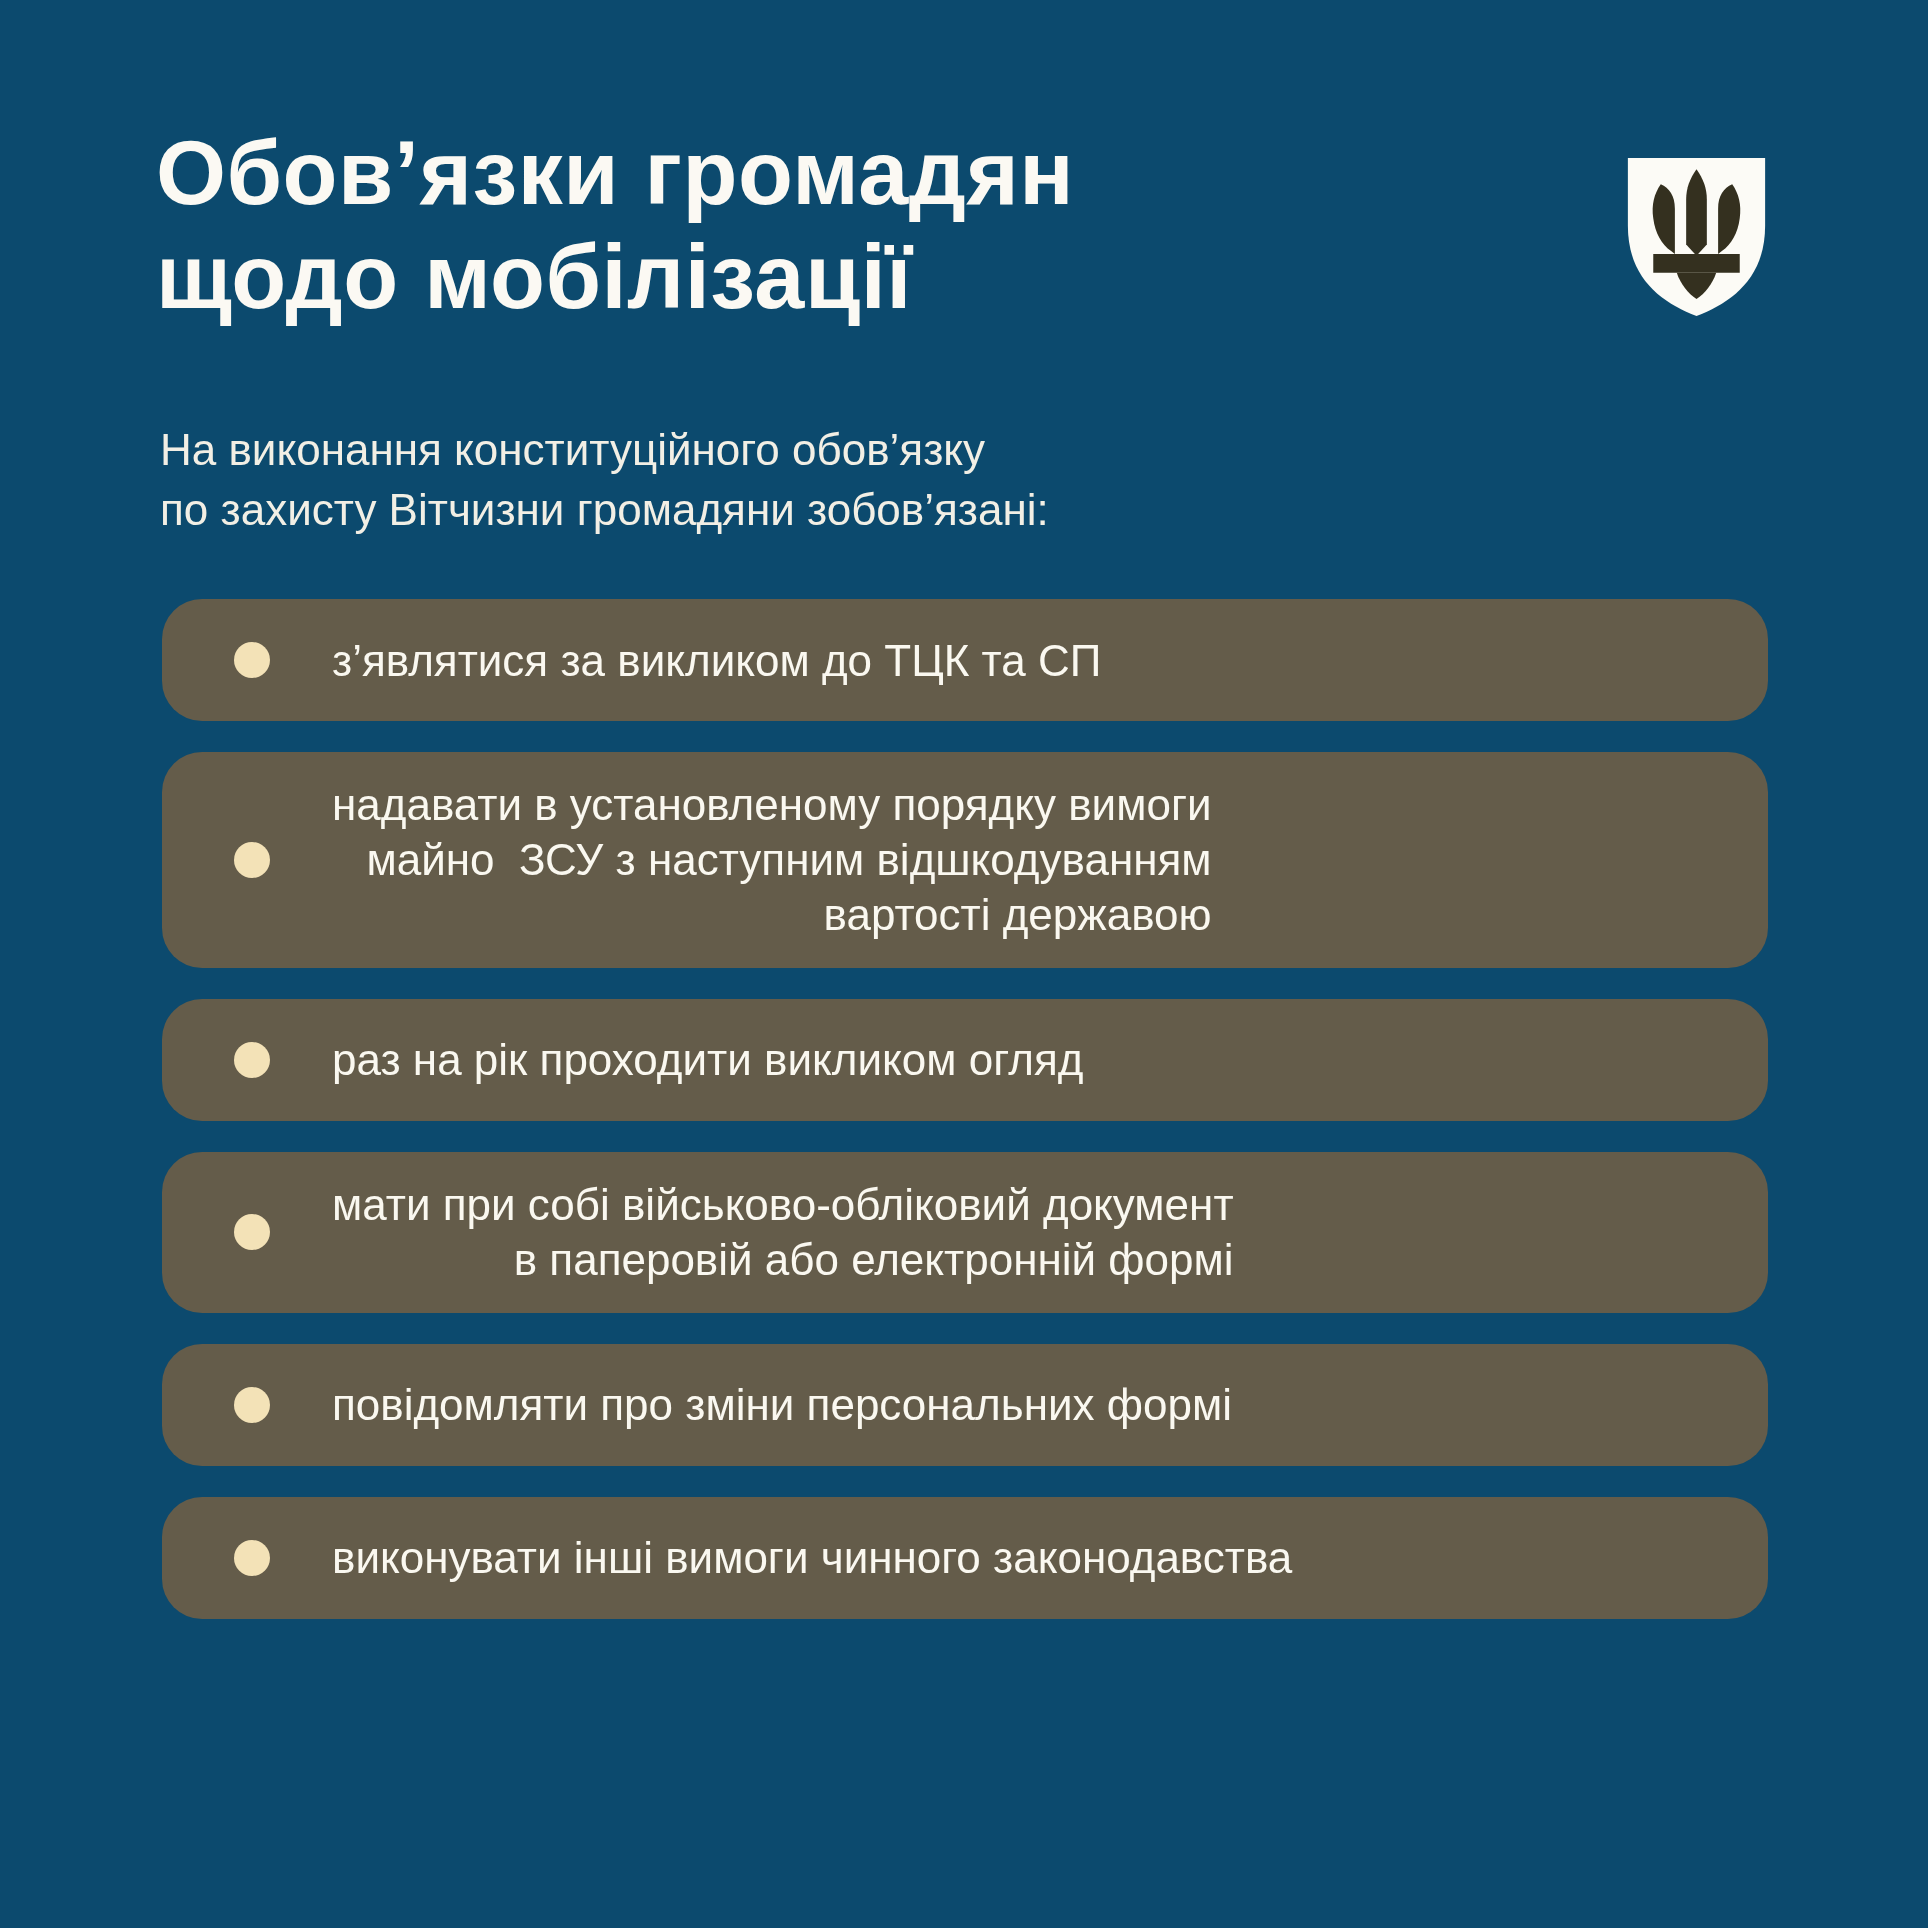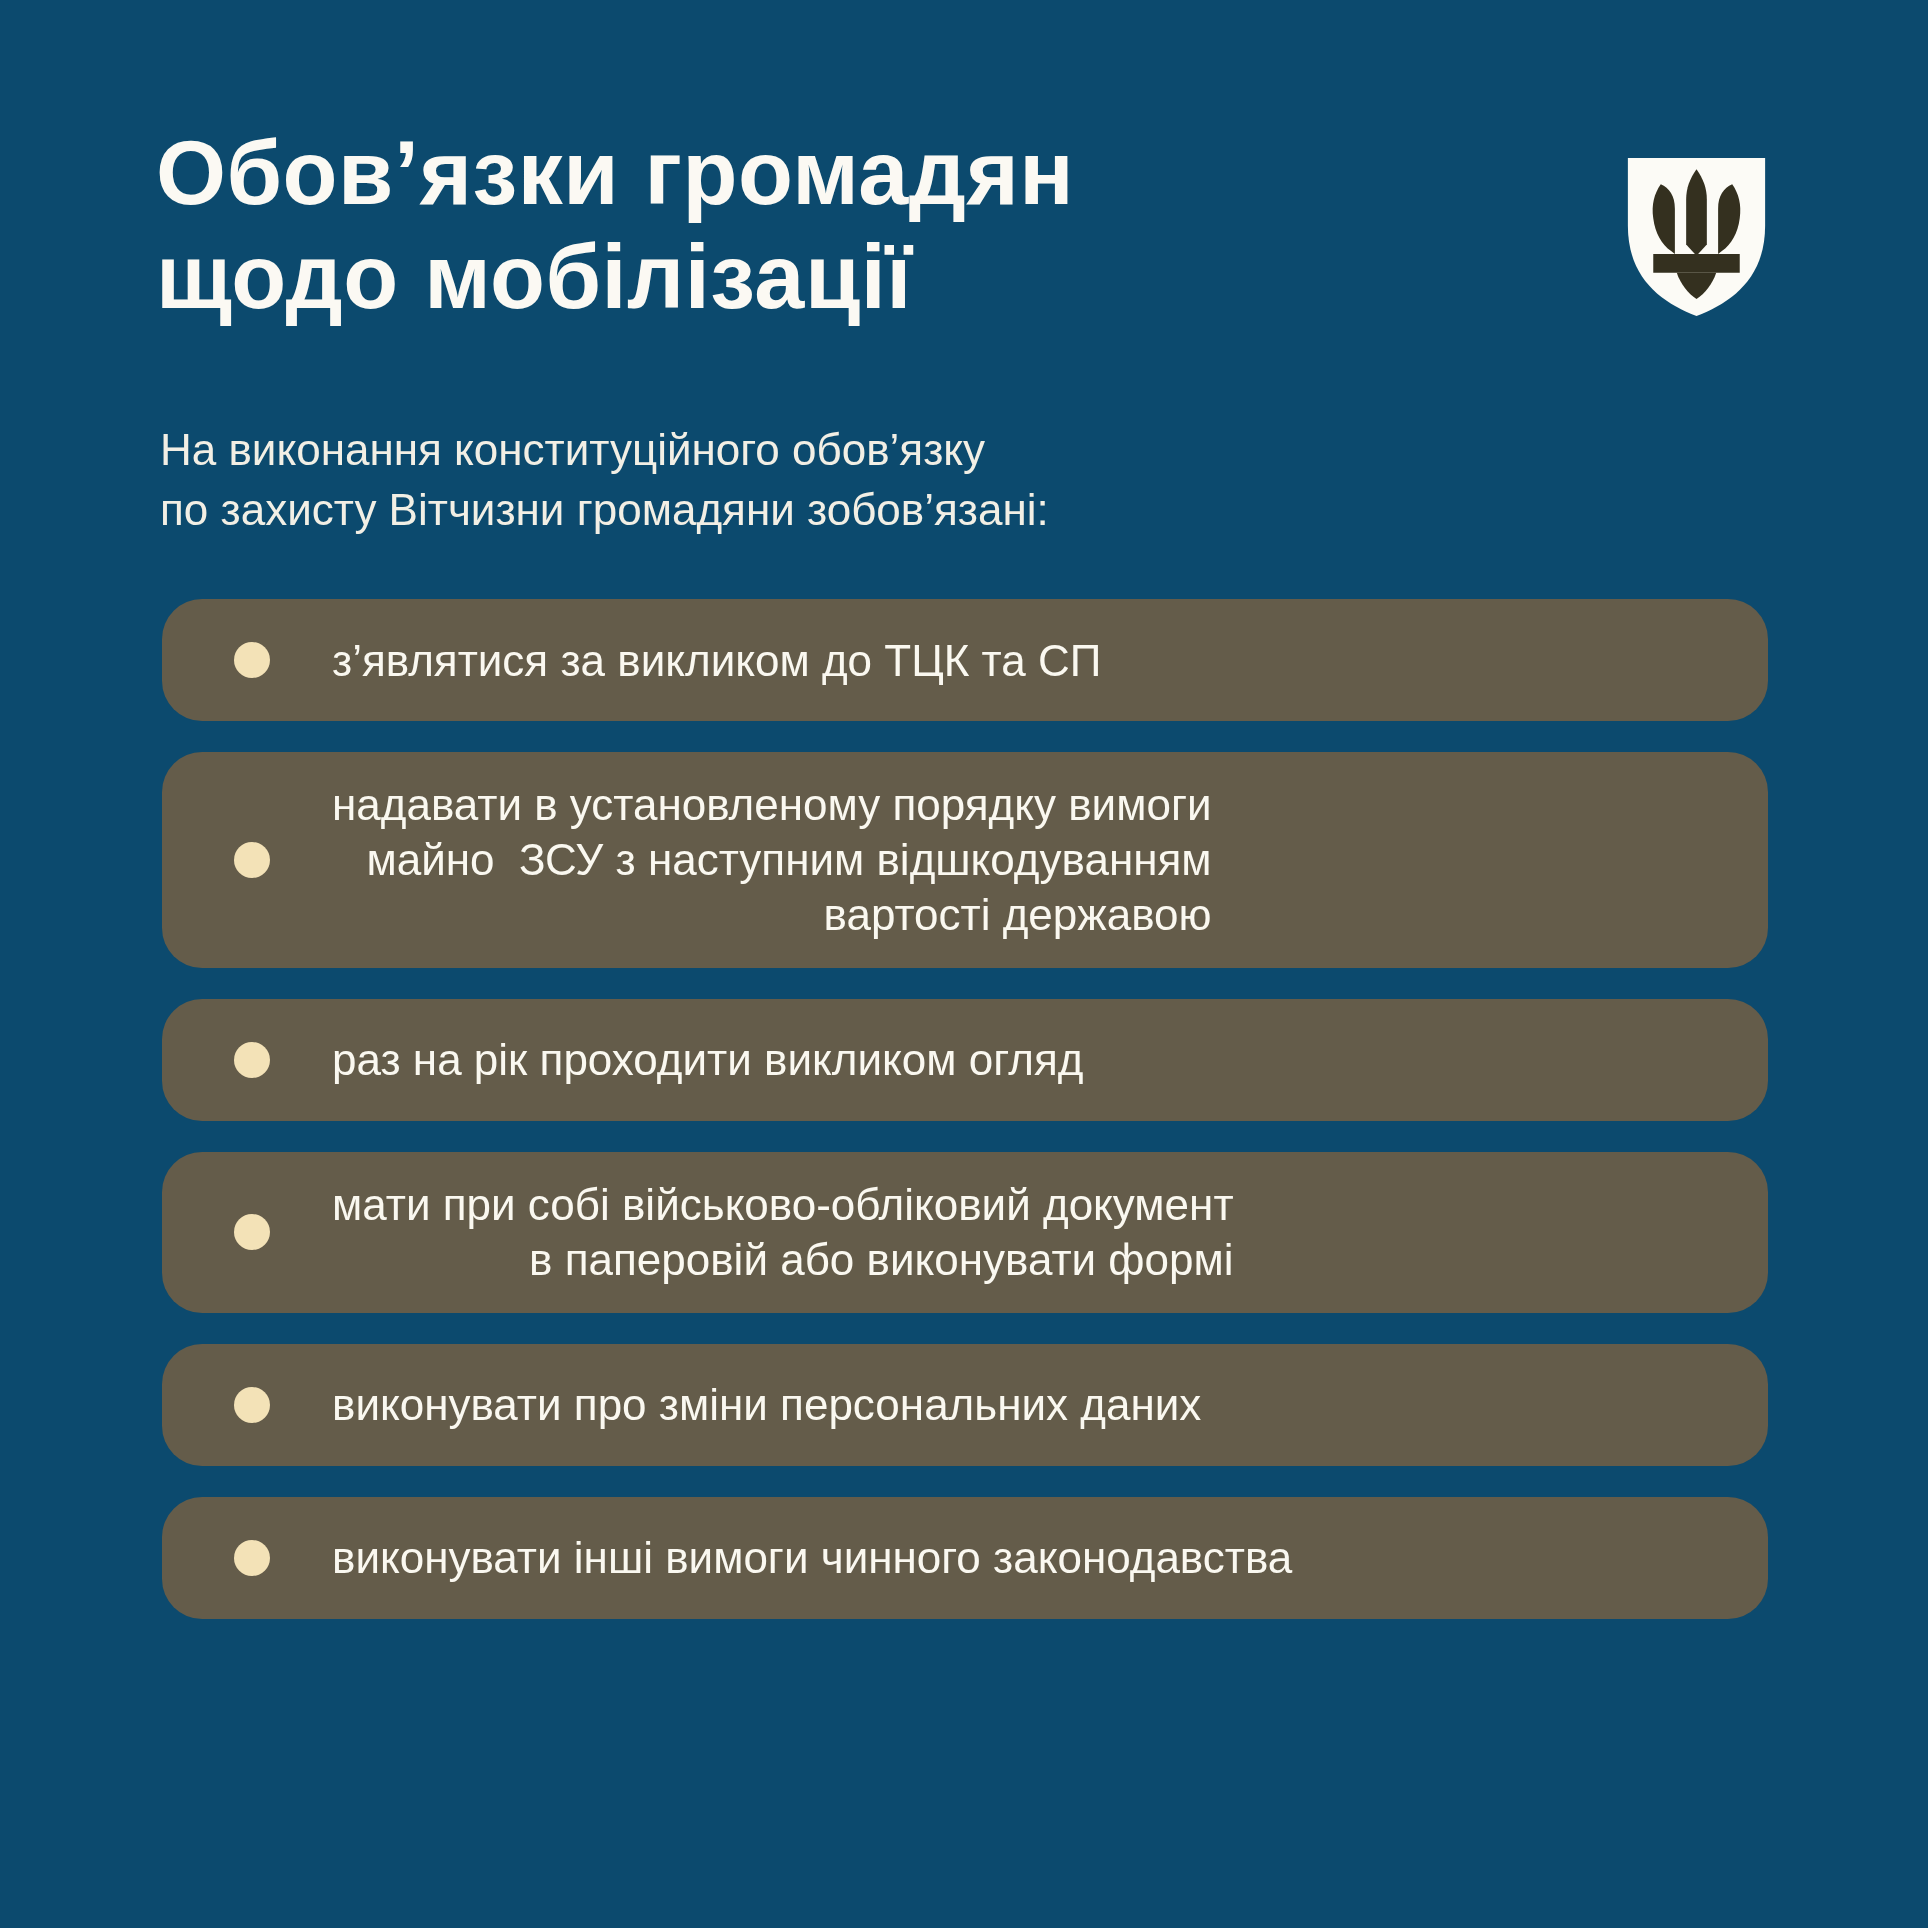--- a/index.html
+++ b/index.html
@@ -122,7 +122,7 @@
     <div class="card">
       <span class="bullet"></span>
       <div class="card-text">мати при собі військово-обліковий документ
-в паперовій або виконувати формі</div>
+в паперовій або електронній формі</div>
     </div>
 
     <div class="card">

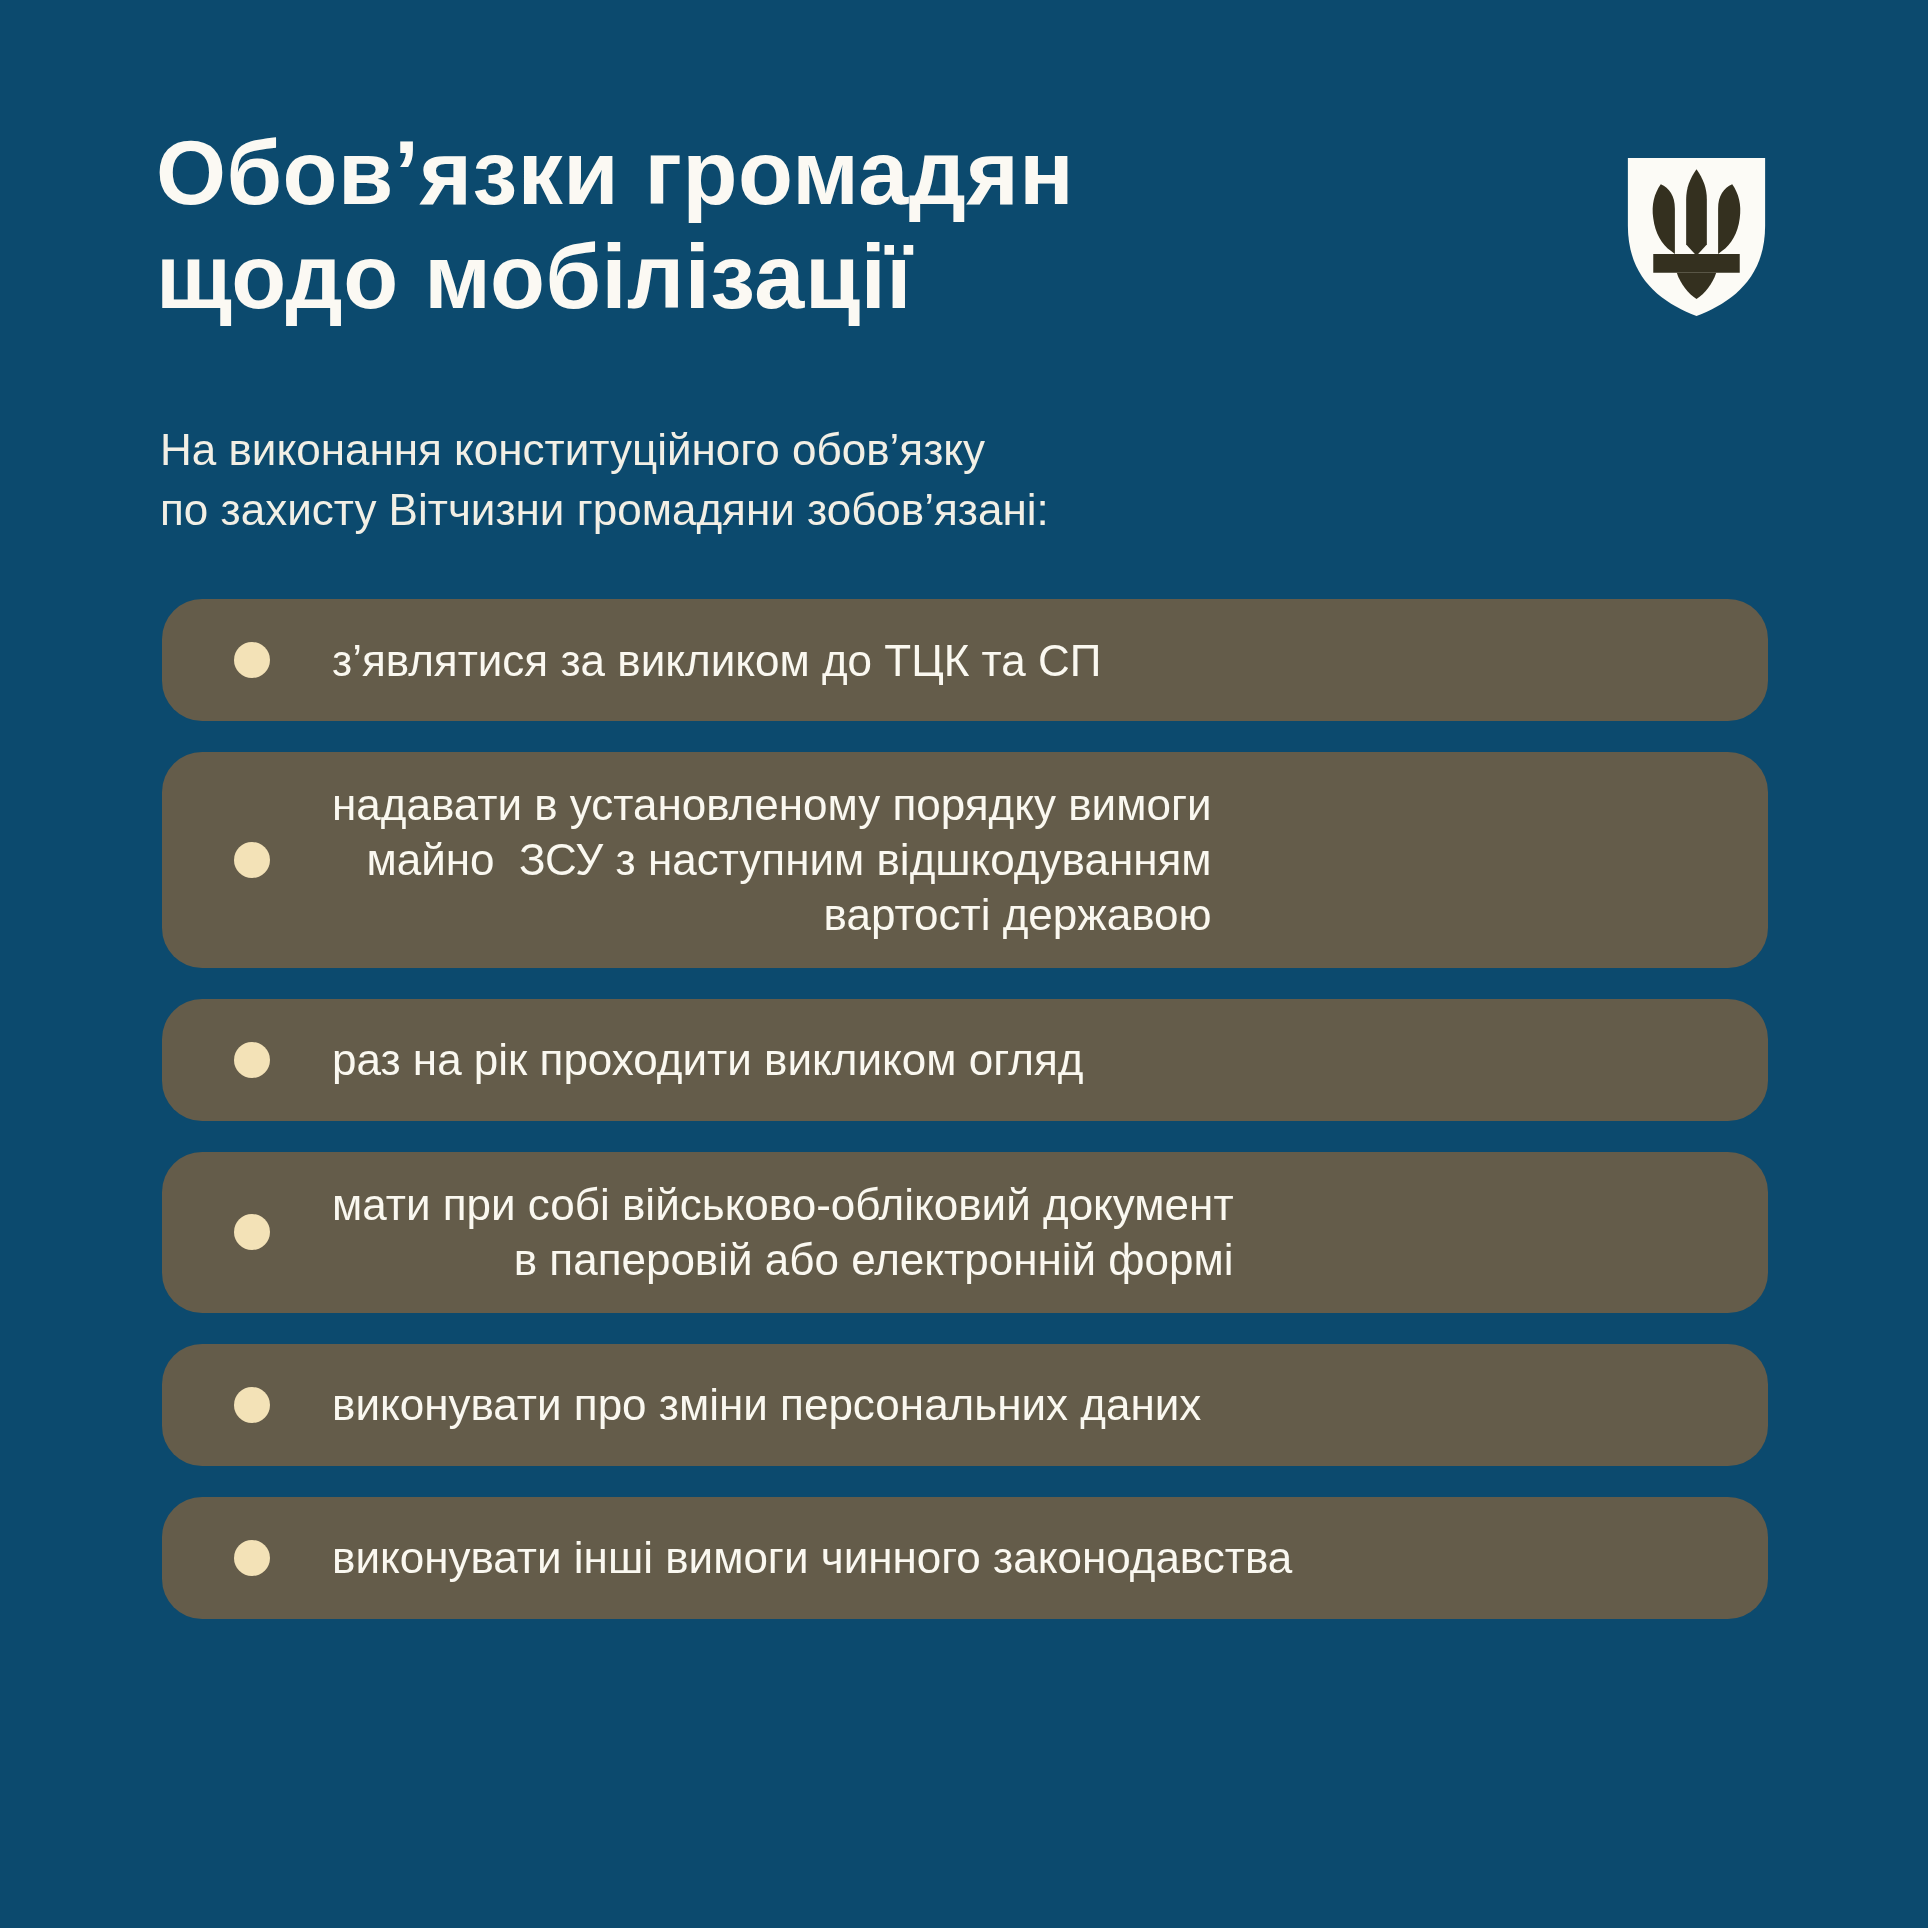--- a/index.html
+++ b/index.html
@@ -127,7 +127,7 @@
 
     <div class="card">
       <span class="bullet"></span>
-      <div class="card-text">виконувати про зміни персональних даних</div>
+      <div class="card-text">повідомляти про зміни персональних формі</div>
     </div>
 
     <div class="card">

